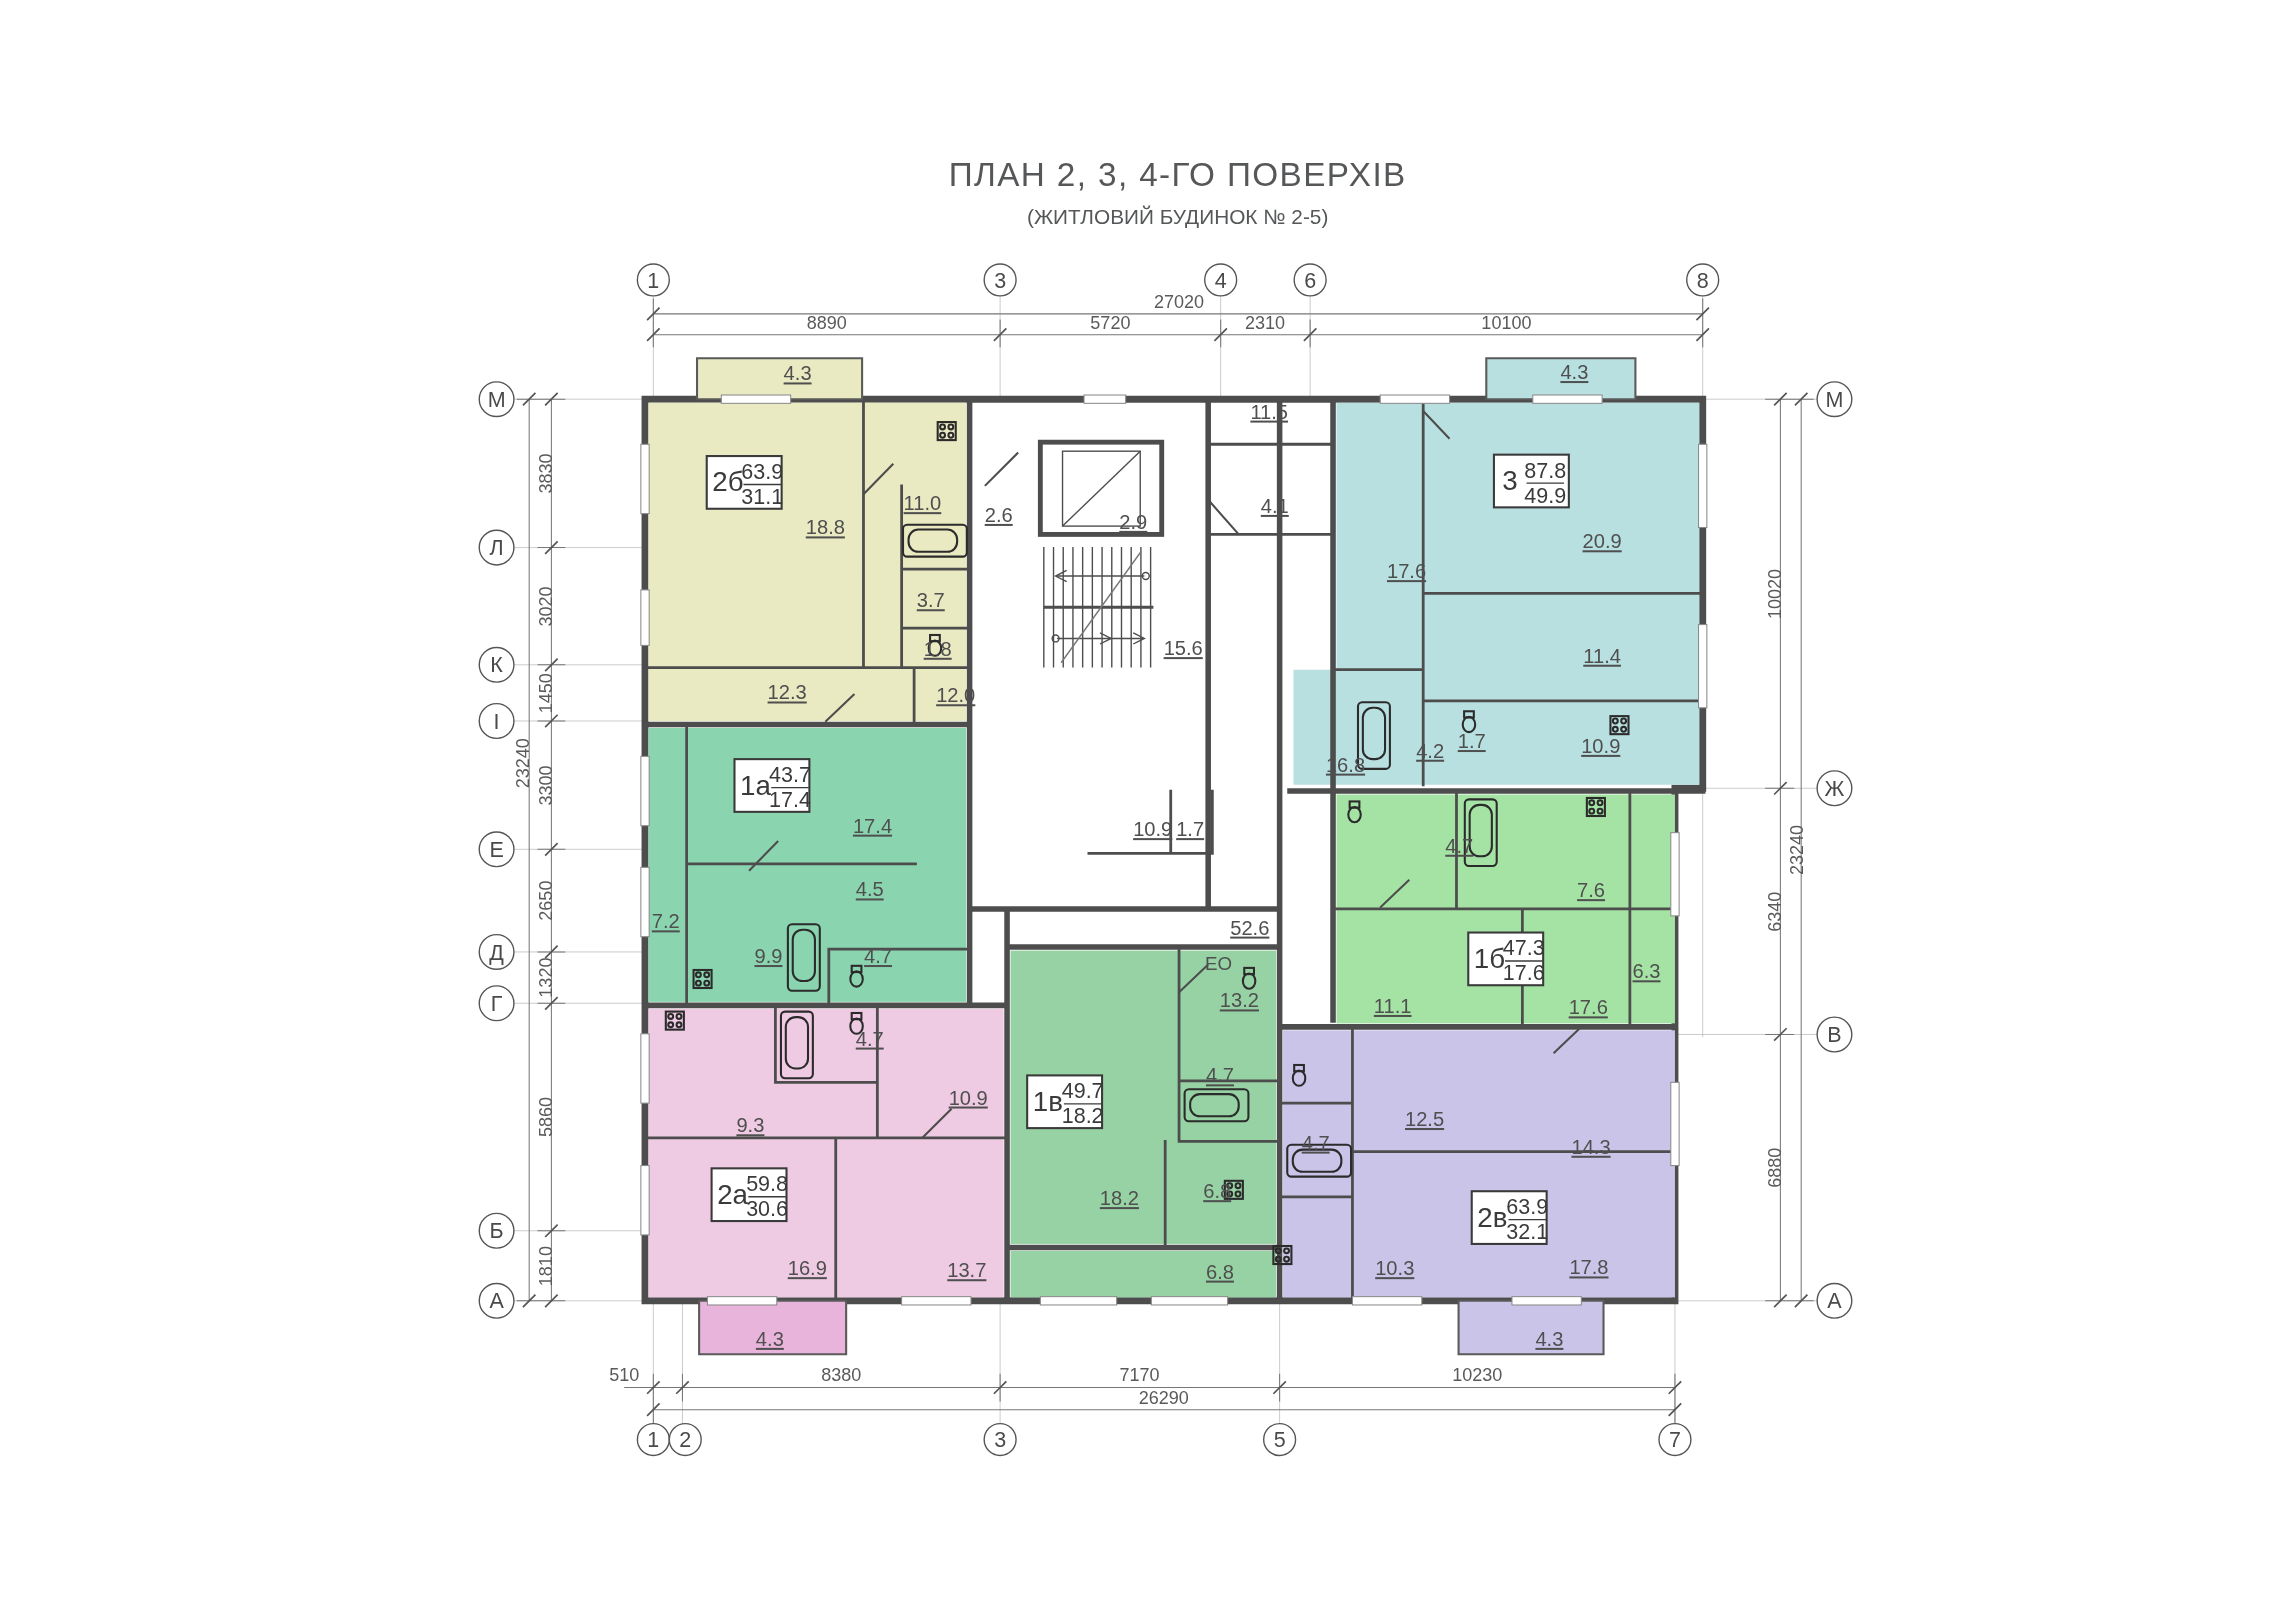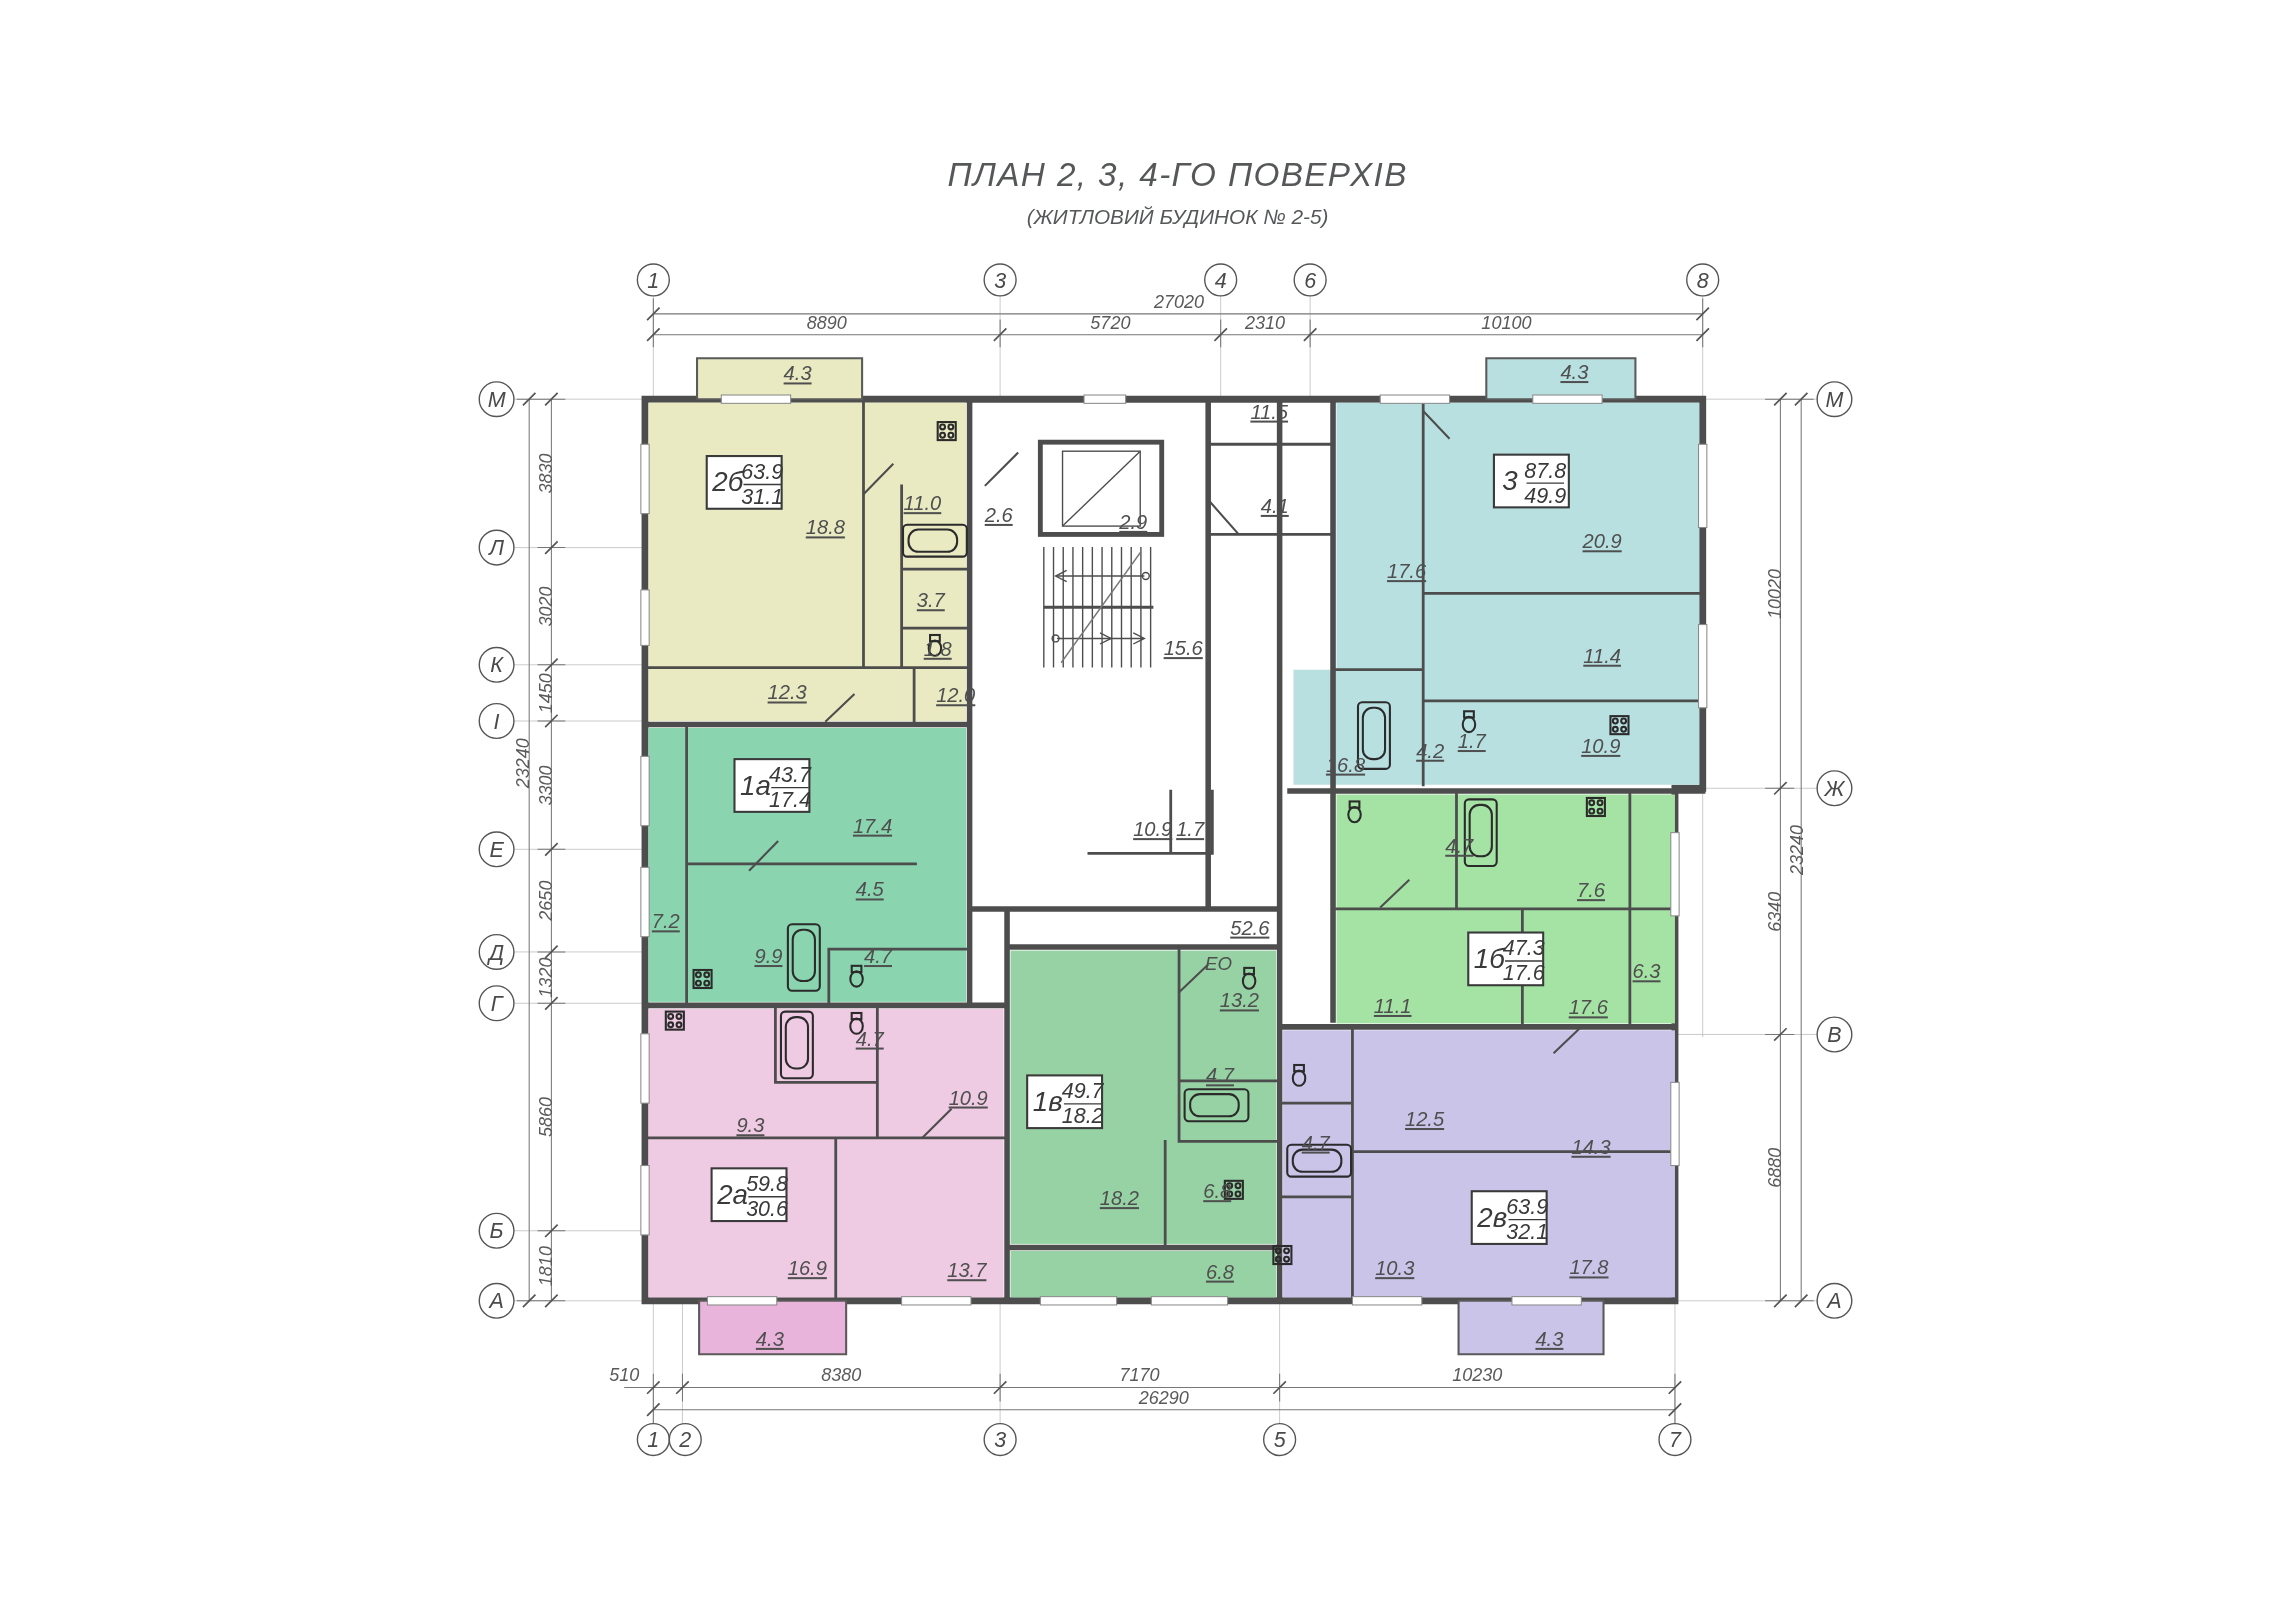--- a/index.html
+++ b/index.html
@@ -3,7 +3,7 @@
 <meta charset="utf-8">
 <style>
   html,body{margin:0;padding:0;background:#ffffff;}
-  .page{position:relative;width:2295px;height:1623px;background:#fff;font-family:"Liberation Sans",sans-serif;font-style:italic;}
+  .page{position:relative;width:2295px;height:1623px;background:#fff;font-family:"Liberation Sans",sans-serif;}
   svg text{font-family:"Liberation Sans",sans-serif;}
   .title1{font-size:48px;fill:#555759;letter-spacing:2px;text-anchor:middle;}
   .title2{font-size:30px;fill:#555759;text-anchor:middle;}

